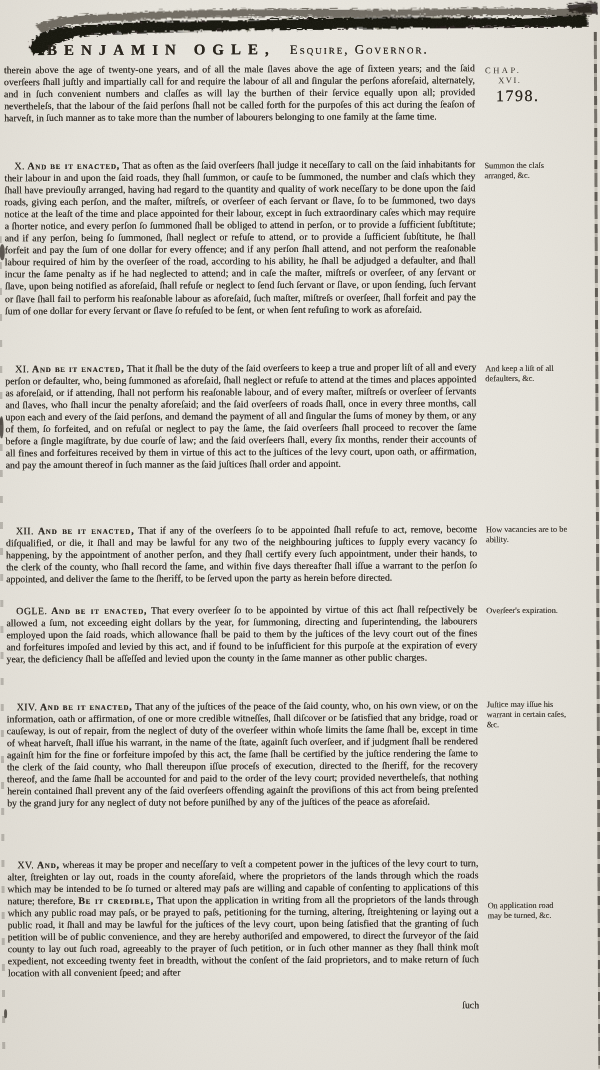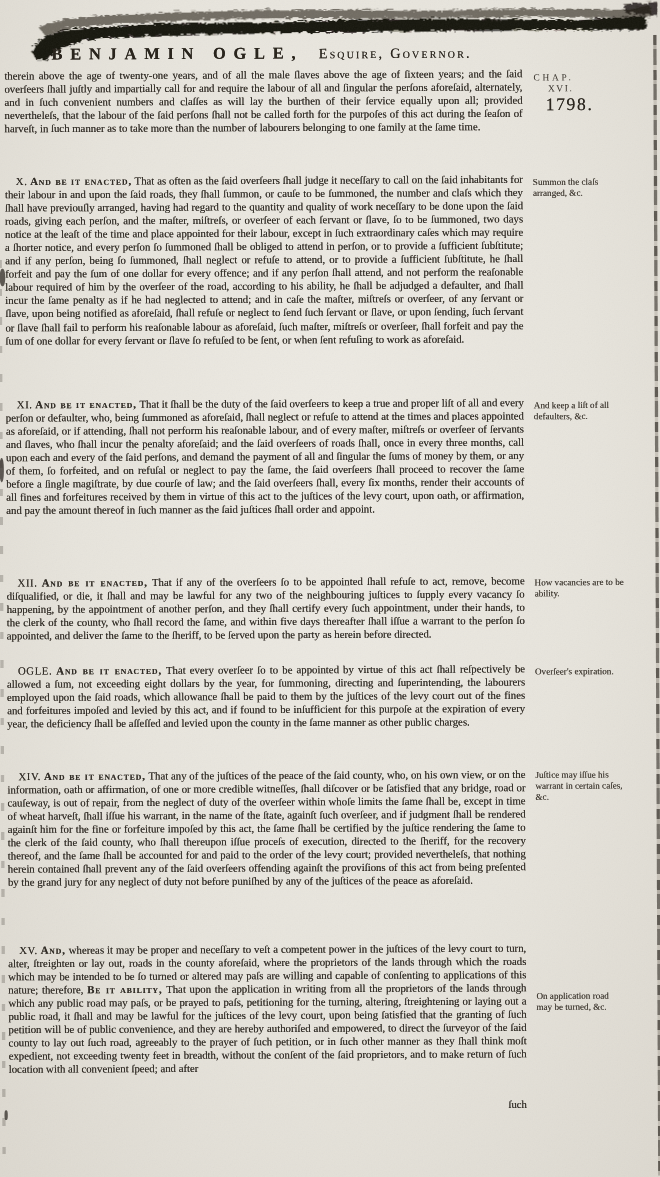--- a/index.html
+++ b/index.html
@@ -125,7 +125,7 @@
       <span class="pnum">XV.</span>
       <span class="plead">And,</span>
       <span class="ptext">whereas it may be proper and neceſſary to veſt a competent power in the juſtices of the levy court to turn, alter, ſtreighten or lay out, roads in the county aforeſaid, where the proprietors of the lands through which the roads which may be intended to be ſo turned or altered may paſs are willing and capable of conſenting to applications of this nature; therefore,</span>
-      <span class="plead">Be it ability,</span>
+      <span class="plead">Be it credible,</span>
       <span class="ptext">That upon the application in writing from all the proprietors of the lands through which any public road may paſs, or be prayed to paſs, petitioning for the turning, altering, ſtreightening or laying out a public road, it ſhall and may be lawful for the juſtices of the levy court, upon being ſatisfied that the granting of ſuch petition will be of public convenience, and they are hereby authoriſed and empowered, to direct the ſurveyor of the ſaid county to lay out ſuch road, agreeably to the prayer of ſuch petition, or in ſuch other manner as they ſhall think moſt expedient, not exceeding twenty feet in breadth, without the conſent of the ſaid proprietors, and to make return of ſuch location with all convenient ſpeed; and after</span>
     </div>
 

